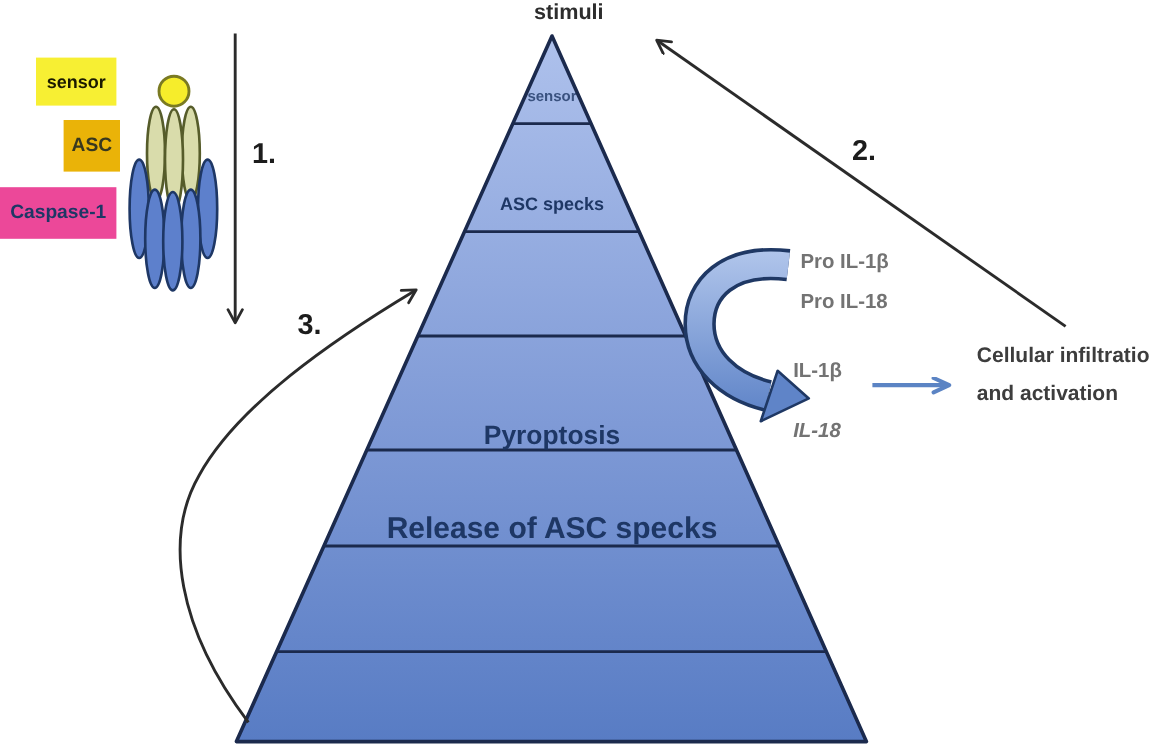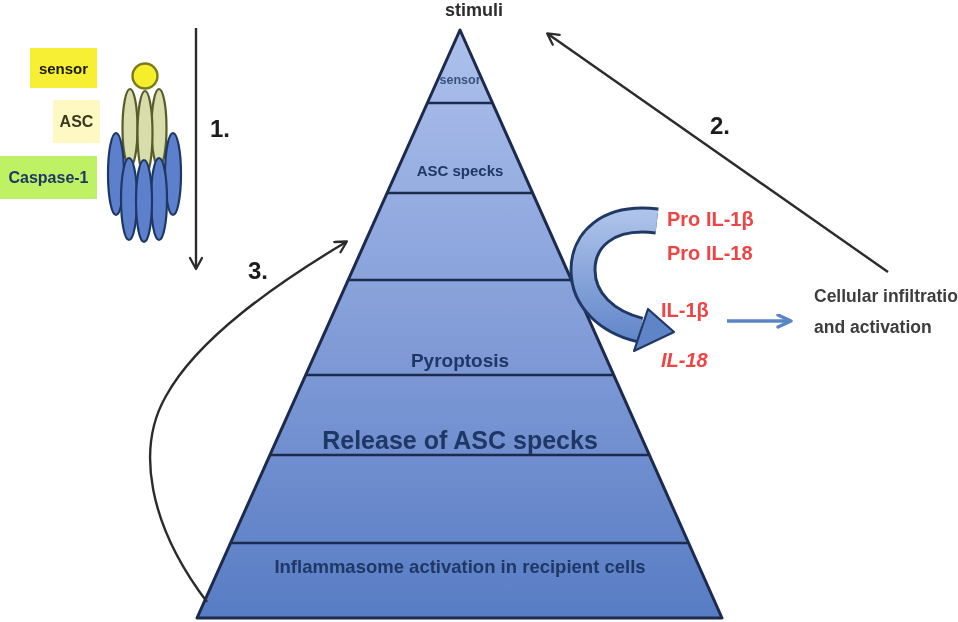--- a/index.html
+++ b/index.html
@@ -16,7 +16,7 @@
               font-weight:700;}
   .legend-sensor{left:30px;top:48px;width:67px;height:40px;background:#f7ef33;
                  color:#1a1a00;font-size:15px;}
-  .legend-asc{left:53px;top:100px;width:47px;height:43px;background:#fef9c3;
+  .legend-asc{left:53px;top:100px;width:47px;height:43px;background:#eab308;
               color:#38381f;font-size:16px;}
   .legend-caspase{left:0px;top:156px;width:97px;height:43px;background:#bef264;
                   color:#1e3765;font-size:16px;text-align:right;}

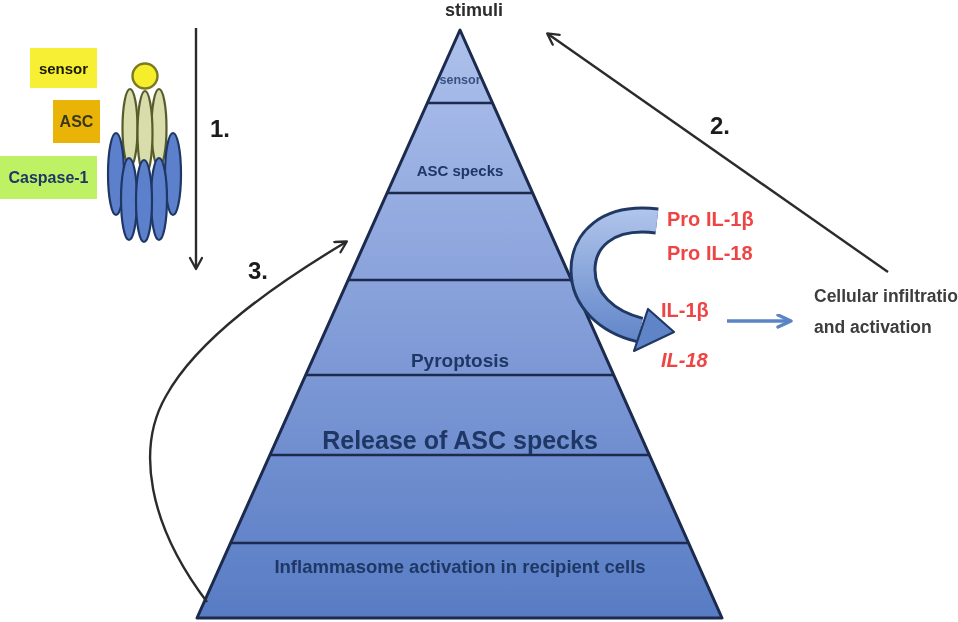--- a/index.html
+++ b/index.html
@@ -18,7 +18,7 @@
                  color:#1a1a00;font-size:15px;}
   .legend-asc{left:53px;top:100px;width:47px;height:43px;background:#eab308;
               color:#38381f;font-size:16px;}
-  .legend-caspase{left:0px;top:156px;width:97px;height:43px;background:#bef264;
+  .legend-caspase{left:0px;top:156px;width:97px;height:43px;background:#ec4899;
                   color:#1e3765;font-size:16px;text-align:right;}
   .stimuli{left:423px;top:0px;width:80px;text-align:right;font-size:18px;
            font-weight:600;color:#2d2d2d;}

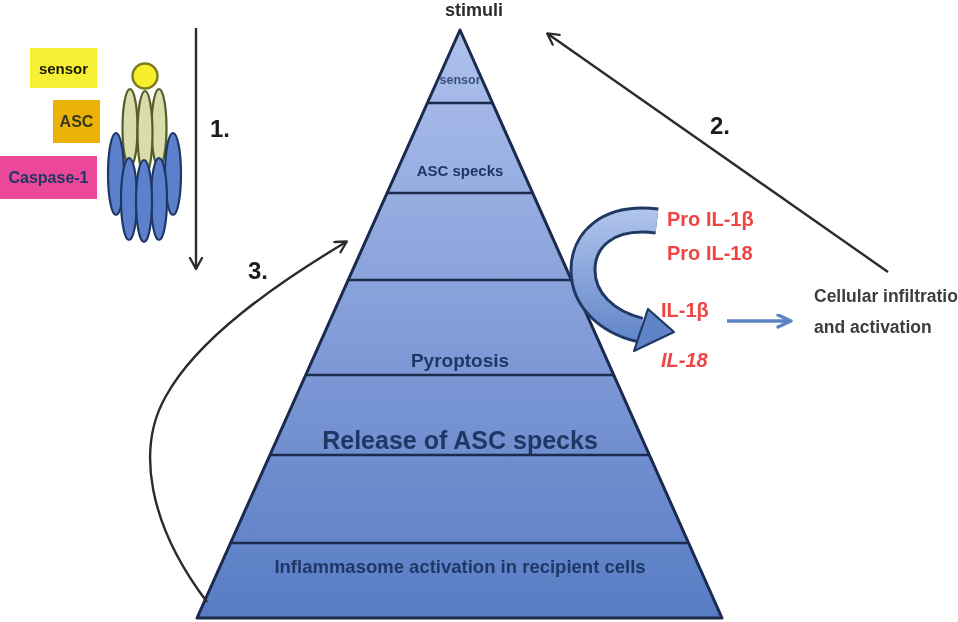--- a/index.html
+++ b/index.html
@@ -11,7 +11,7 @@
   .pyr-lbl{position:absolute;left:460px;transform:translateX(-50%);
            text-align:center;font-weight:700;color:#1e3765;white-space:normal;}
   .step-num{position:absolute;font-weight:700;color:#1c1c1c;font-size:24px;}
-  .cyto{position:absolute;font-weight:700;color:#ef4444;font-size:20px;}
+  .cyto{position:absolute;font-weight:700;color:#737373;font-size:17px;}
   .legend-box{position:absolute;display:flex;align-items:center;justify-content:center;
               font-weight:700;}
   .legend-sensor{left:30px;top:48px;width:67px;height:40px;background:#f7ef33;

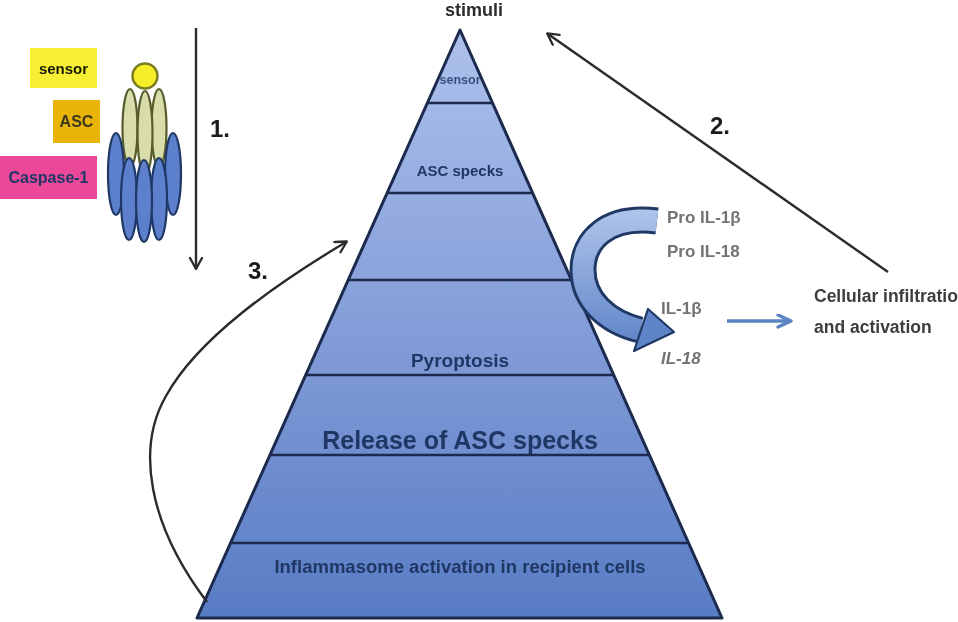--- a/index.html
+++ b/index.html
@@ -109,7 +109,7 @@
 
   <div class="pyr-lbl" style="top:73px;font-size:12.5px;opacity:.8;width:70px;">sensor</div>
   <div class="pyr-lbl" style="top:162px;font-size:15px;width:140px;">ASC specks</div>
-  <div class="pyr-lbl" style="top:350px;font-size:19px;width:200px;">Pyroptosis</div>
+  <div class="pyr-lbl" style="top:350px;font-size:22px;width:200px;">Pyroptosis</div>
   <div class="pyr-lbl" style="top:426px;font-size:25px;width:300px;">Release of ASC specks</div>
   <div class="pyr-lbl" style="top:552px;font-size:18.5px;line-height:30px;width:400px;">Inflammasome activation in recipient cells</div>
 

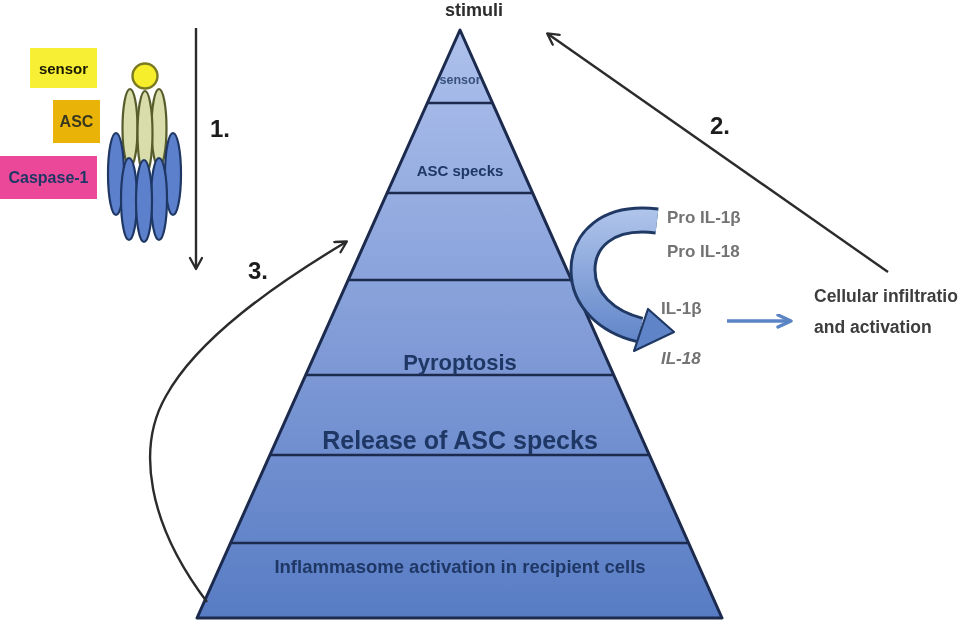--- a/index.html
+++ b/index.html
@@ -111,7 +111,6 @@
   <div class="pyr-lbl" style="top:162px;font-size:15px;width:140px;">ASC specks</div>
   <div class="pyr-lbl" style="top:350px;font-size:22px;width:200px;">Pyroptosis</div>
   <div class="pyr-lbl" style="top:426px;font-size:25px;width:300px;">Release of ASC specks</div>
-  <div class="pyr-lbl" style="top:552px;font-size:18.5px;line-height:30px;width:400px;">Inflammasome activation in recipient cells</div>
 
   <div class="cyto" style="left:667px;top:208px;">Pro IL-1β</div>
   <div class="cyto" style="left:667px;top:242px;">Pro IL-18</div>

